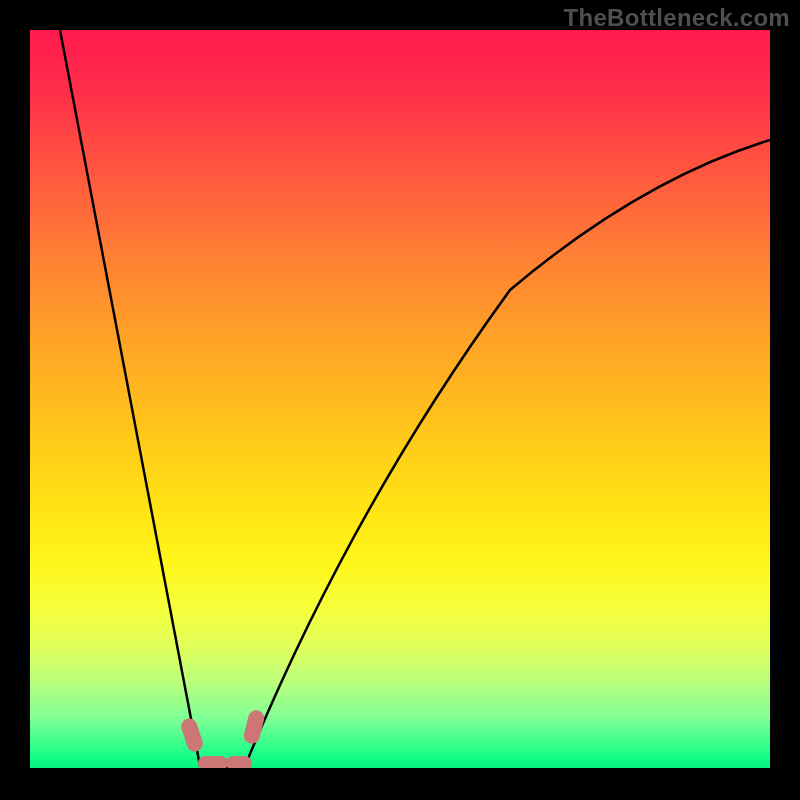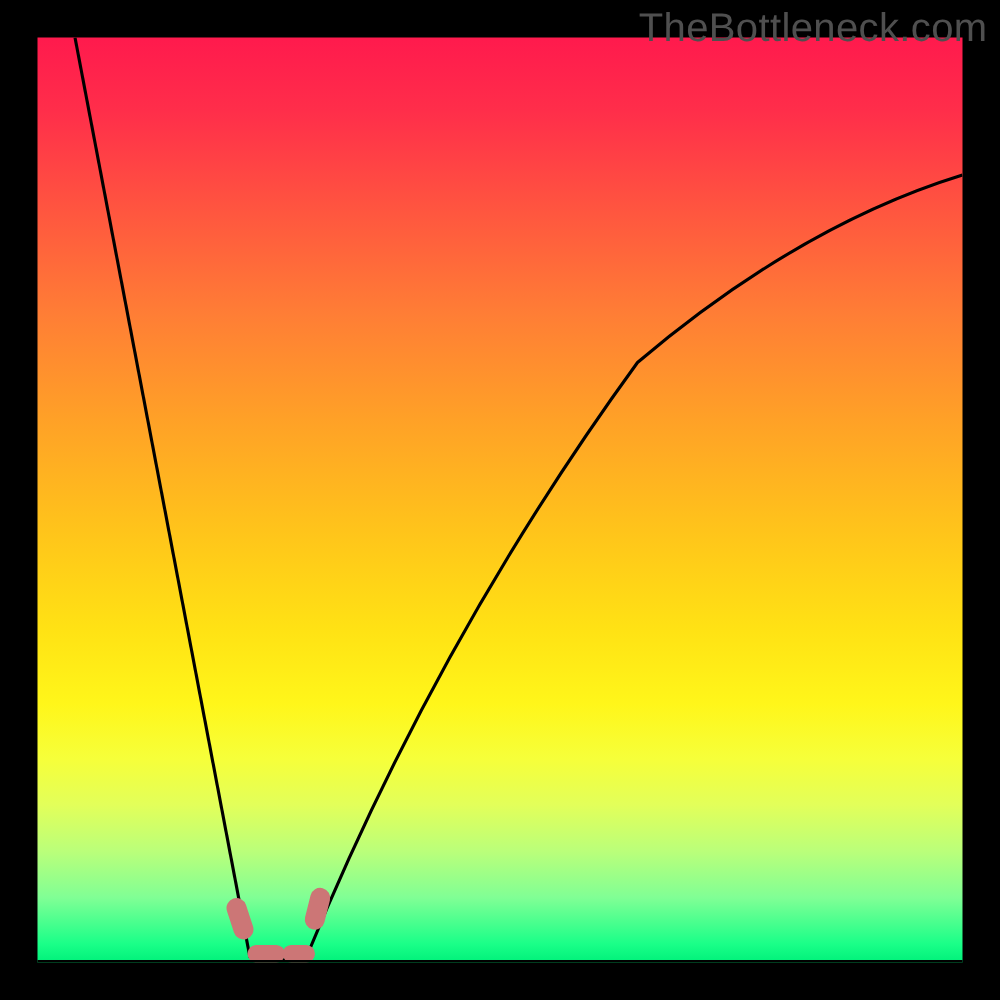--- a/index.html
+++ b/index.html
@@ -22,8 +22,8 @@
     top: 4px;
     right: 10px;
     color: #4f4f4f;
-    font-size: 32px;
-    font-weight: 400;
+    font-size: 24px;
+    font-weight: 700;
     letter-spacing: 0.3px;
     z-index: 10;
   }

